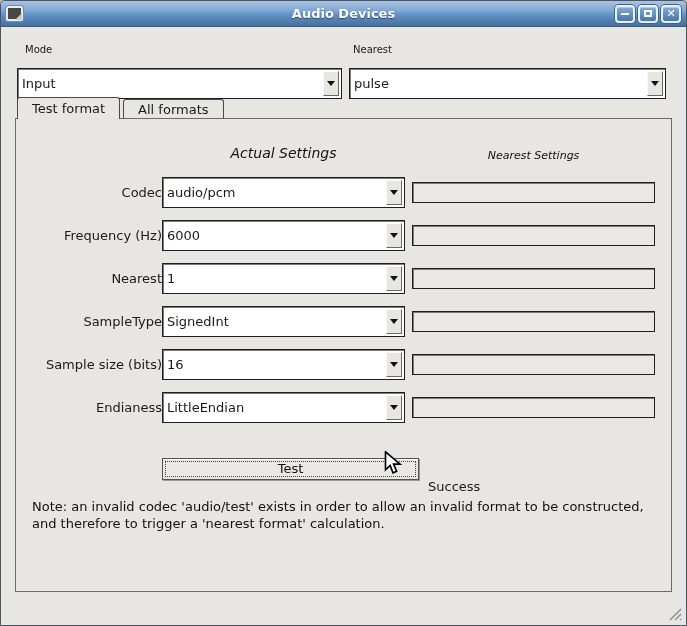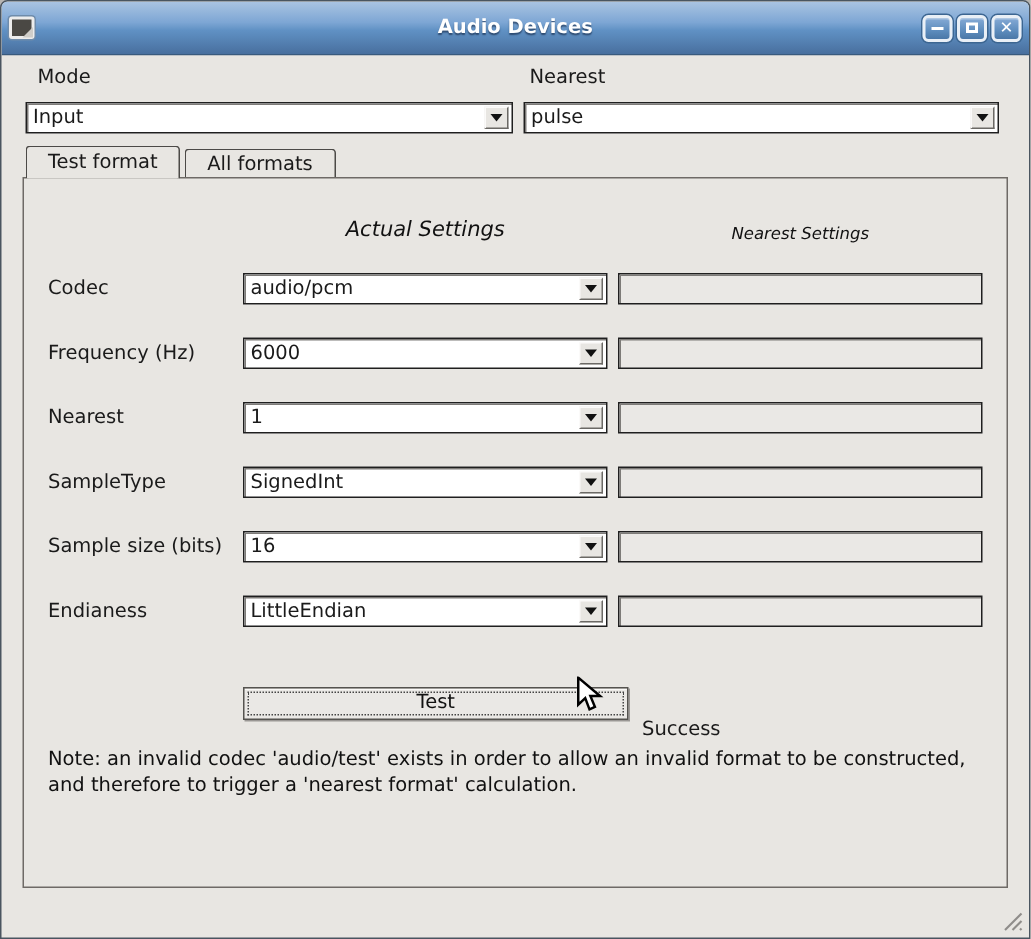--- a/index.html
+++ b/index.html
@@ -14,7 +14,7 @@
   }
   
   .titlebar{
-    position:absolute;left:0;top:0;right:0;height:36px;
+    position:absolute;left:0;top:0;right:0;height:26px;
     background:linear-gradient(#aac4e2 0%,#7da6d4 40%,#6091c4 55%,#486f9e 100%);
     border-bottom:1px solid #395a7d;
     border-radius:4px 4px 0 0;

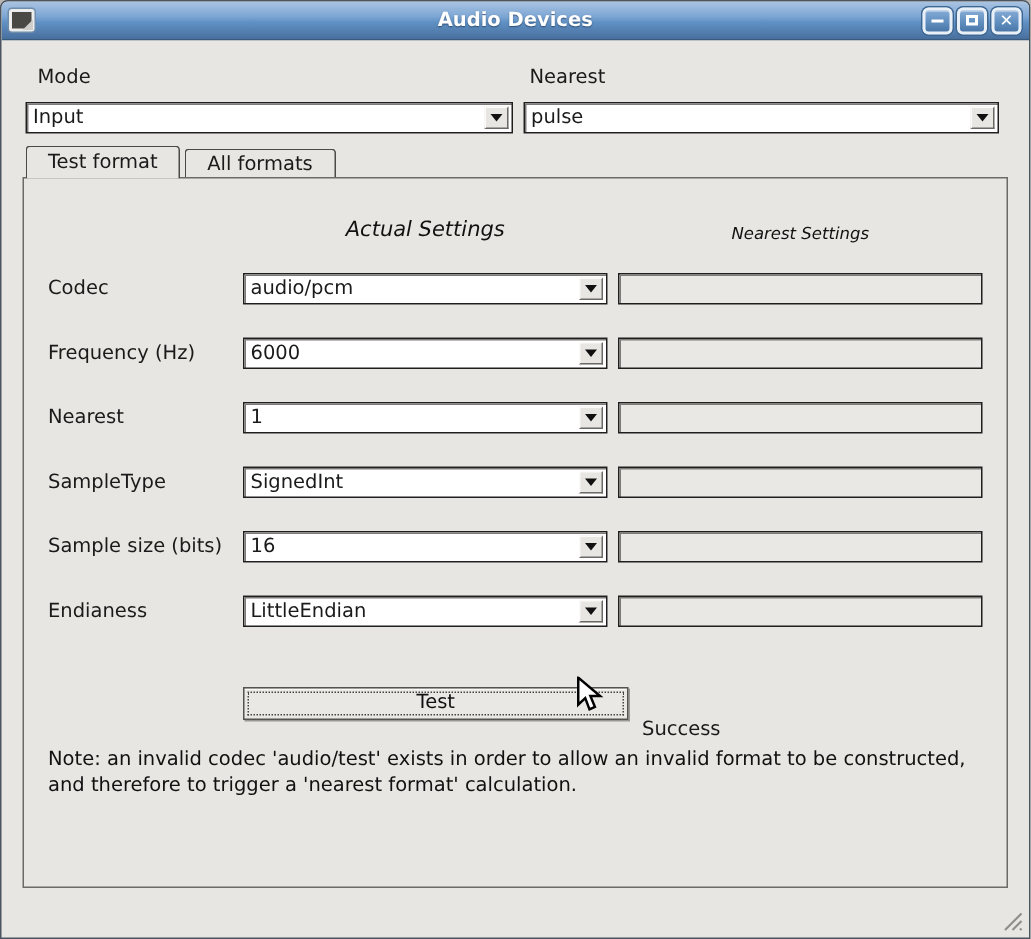--- a/index.html
+++ b/index.html
@@ -47,7 +47,7 @@
   .glyph-max{width:8px;height:7px;border:2px solid #fff;}
   .glyph-close{font-size:11px;font-weight:bold;line-height:1;}
   
-  .label{position:absolute;font-size:13px;}
+  .label{position:absolute;font-size:10px;}
   .combo{
     position:absolute;height:21px;background:#fff;
     border:1px solid #1f1f1f;box-shadow:inset 1px 1px 0 0 #7d7b78;

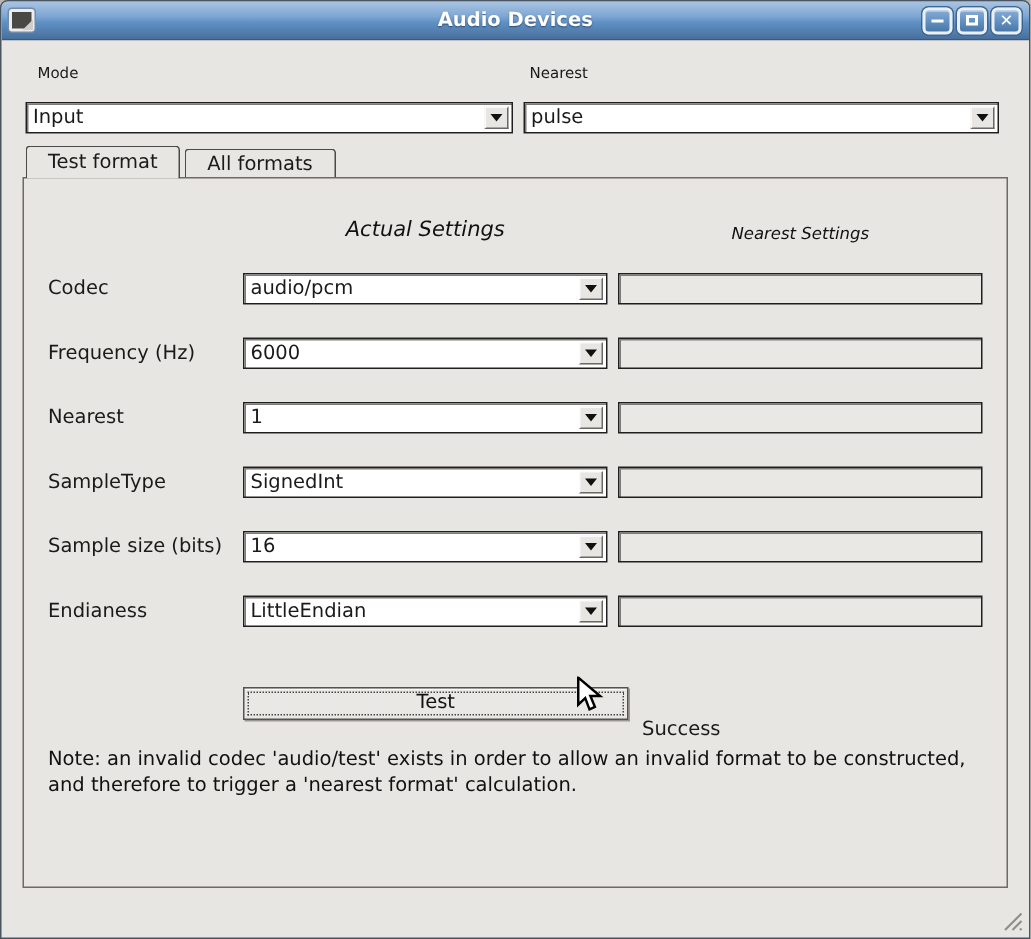--- a/index.html
+++ b/index.html
@@ -49,7 +49,7 @@
   
   .label{position:absolute;font-size:10px;}
   .combo{
-    position:absolute;height:21px;background:#fff;
+    position:absolute;height:31px;background:#fff;
     border:1px solid #1f1f1f;box-shadow:inset 1px 1px 0 0 #7d7b78;
   }
   .combo .combo-text{

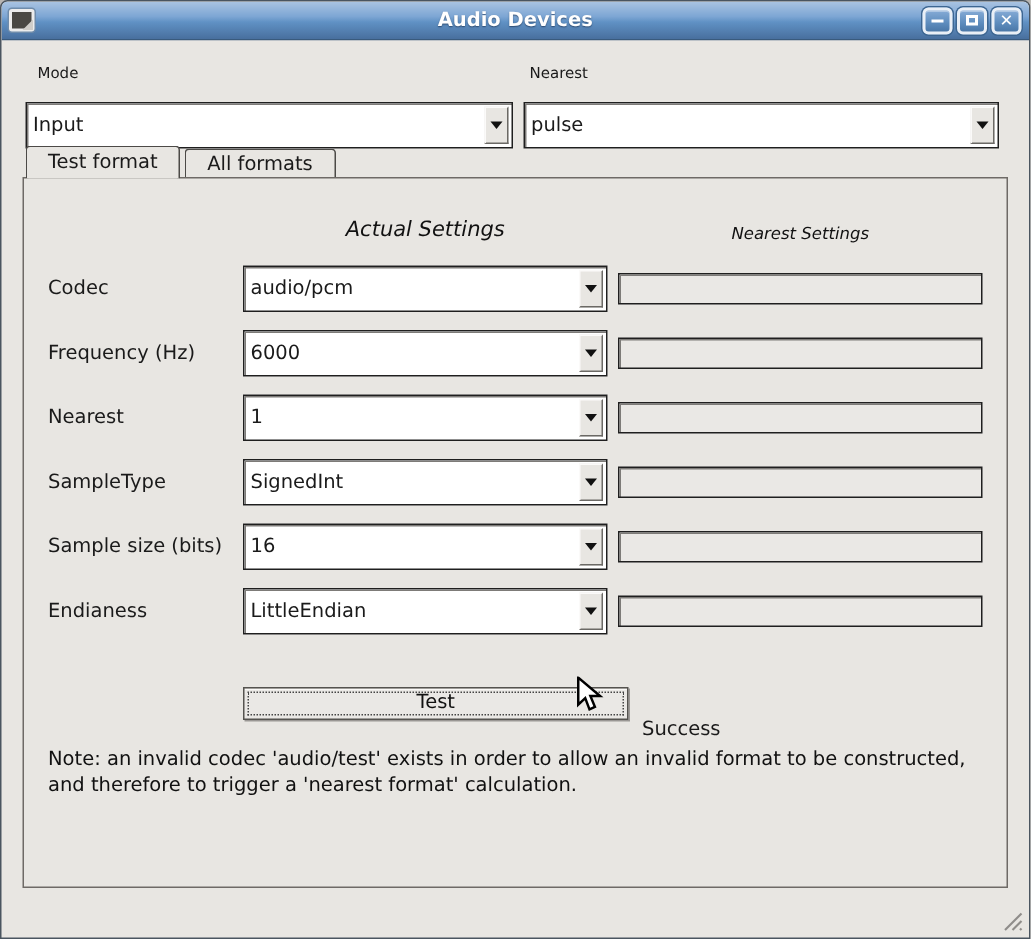--- a/index.html
+++ b/index.html
@@ -82,7 +82,7 @@
   .hdr-nearest{left:396px;width:243px;top:30px;font-size:11px;}
   .rows{position:absolute;left:0;top:63px;right:0;}
   .form-row{display:flex;align-items:center;height:21px;margin-bottom:22px;padding-left:16px;}
-  .row-label{width:130px;flex:0 0 auto;}
+  .row-label{width:130px;flex:0 0 auto;text-align:right;}
   .form-row .combo{position:relative;width:243px;flex:0 0 auto;}
   .nearest-field{
     width:243px;height:21px;margin-left:7px;flex:0 0 auto;

